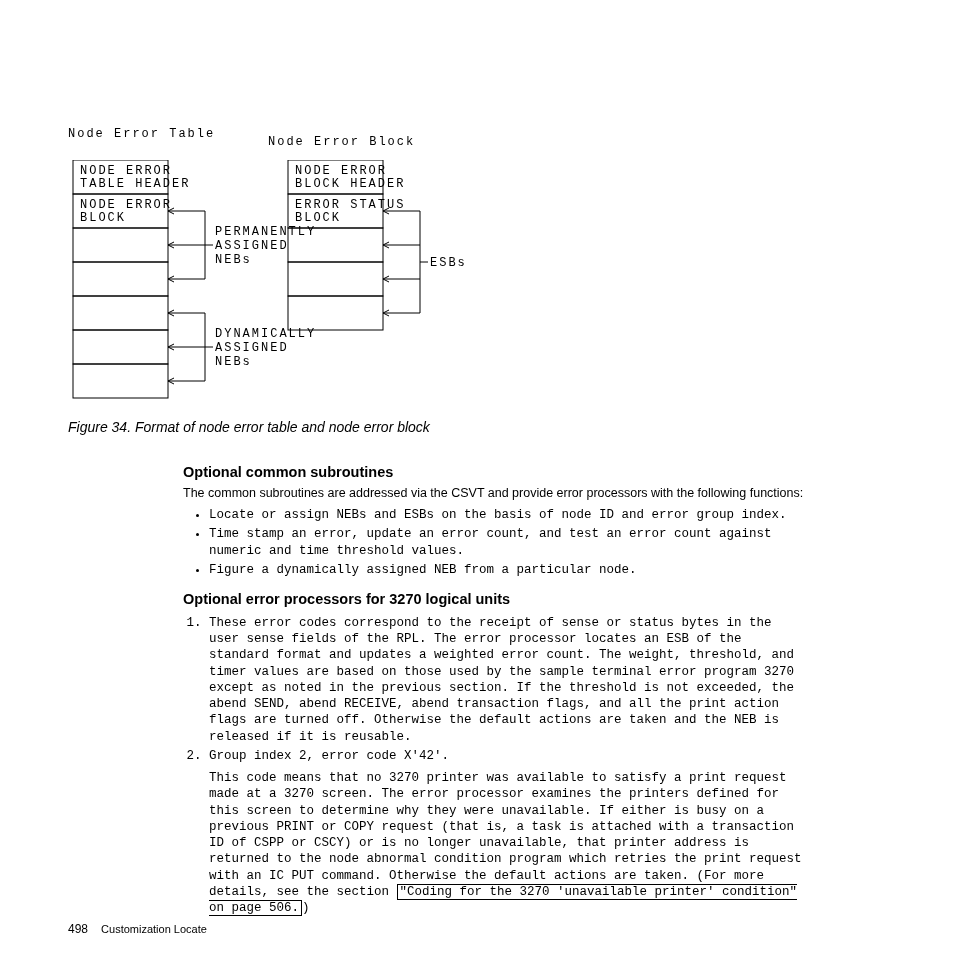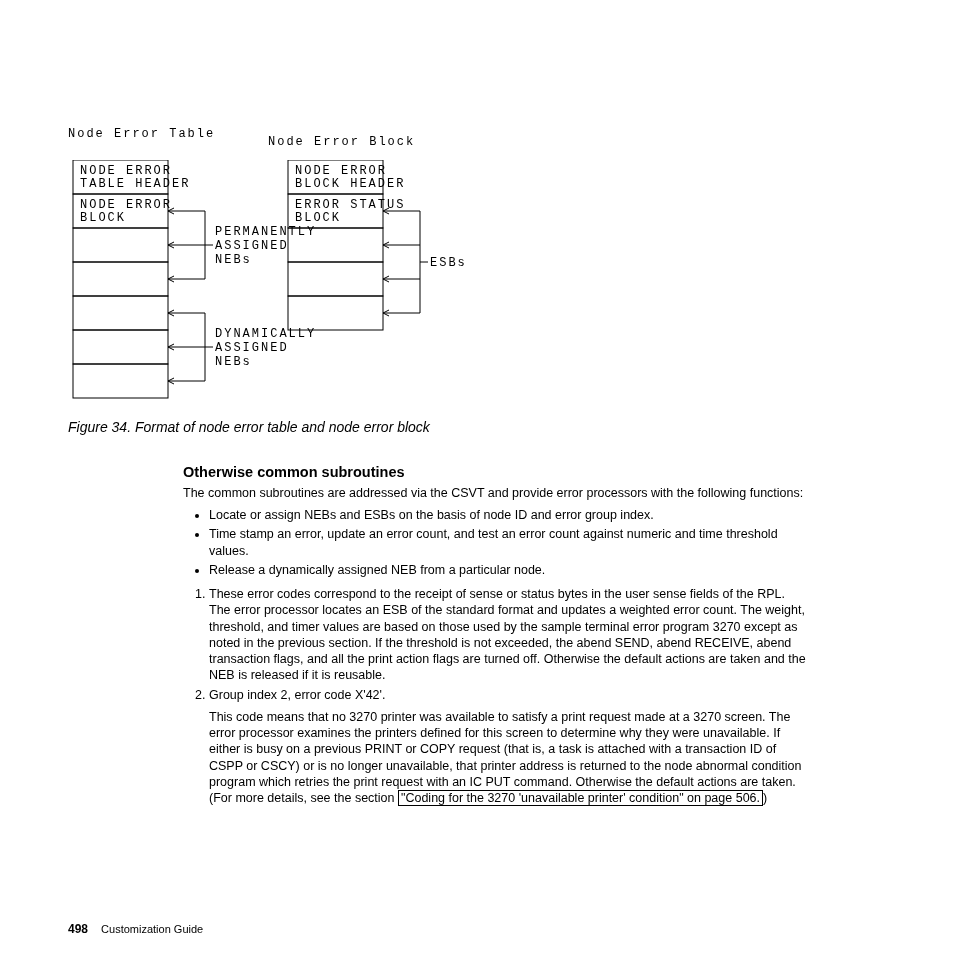--- a/index.html
+++ b/index.html
@@ -171,7 +171,7 @@
   <div class="figure-caption">Figure 34. Format of node error table and node error block</div>
 
   <div class="content">
-    <h3>Otherwise common subroutines</h3>
+    <h3>Optional common subroutines</h3>
     <p>The common subroutines are addressed via the CSVT and provide error processors with the following functions:</p>
     <ul>
       <li>Locate or assign NEBs and ESBs on the basis of node ID and error group index.</li>

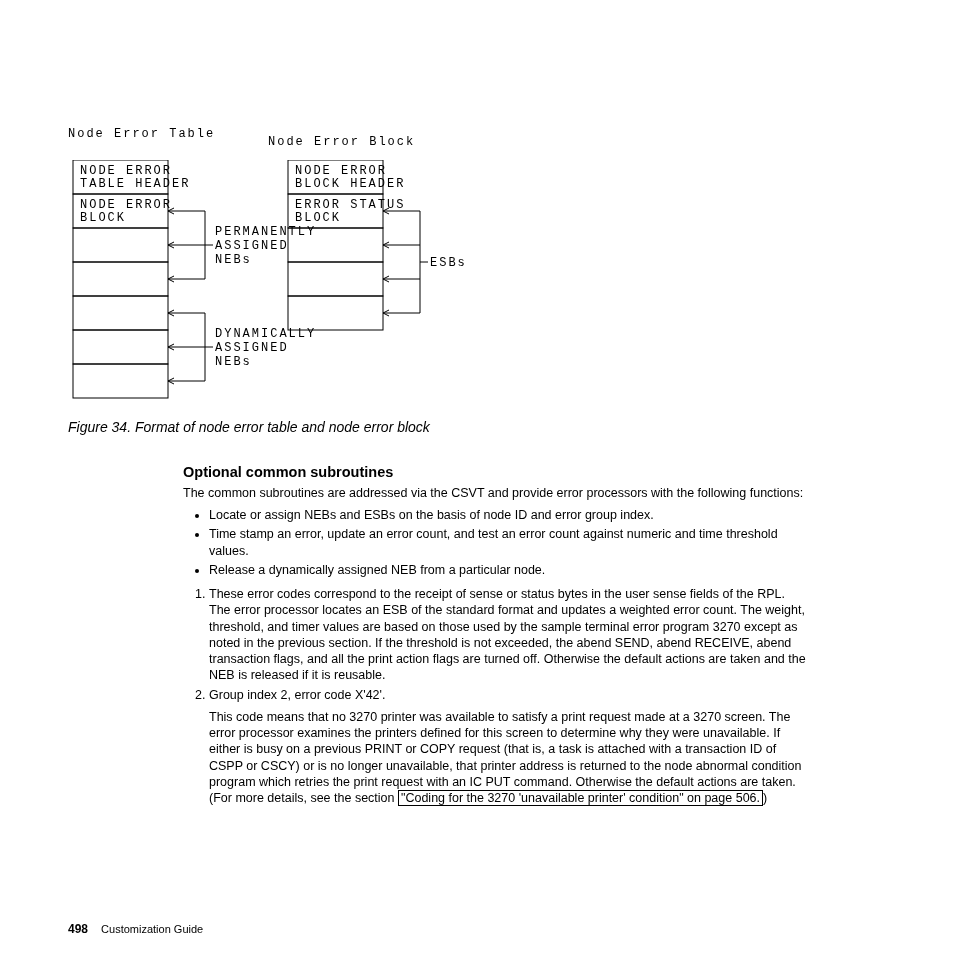--- a/index.html
+++ b/index.html
@@ -73,6 +73,7 @@
   }
   .content ul li, .content ol li {
     margin-bottom: 3px;
+    font-family: Liberation Mono, monospace;
   }
   .content ol li .li-body {
     margin-top: 6px;

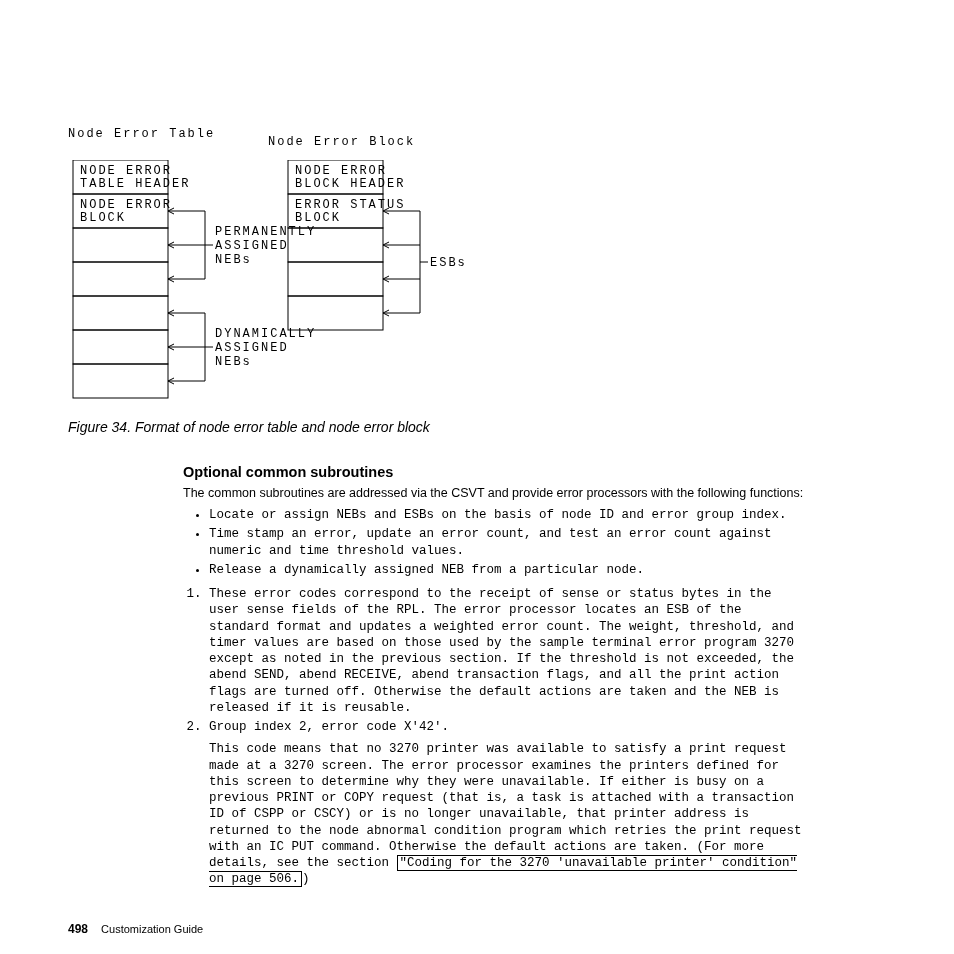--- a/index.html
+++ b/index.html
@@ -177,7 +177,7 @@
     <ul>
       <li>Locate or assign NEBs and ESBs on the basis of node ID and error group index.</li>
       <li>Time stamp an error, update an error count, and test an error count against numeric and time threshold values.</li>
-      <li>Release a dynamically assigned NEB from a particular node.</li>
+      <li>Figure a dynamically assigned NEB from a particular node.</li>
     </ul>
 
     <ol>

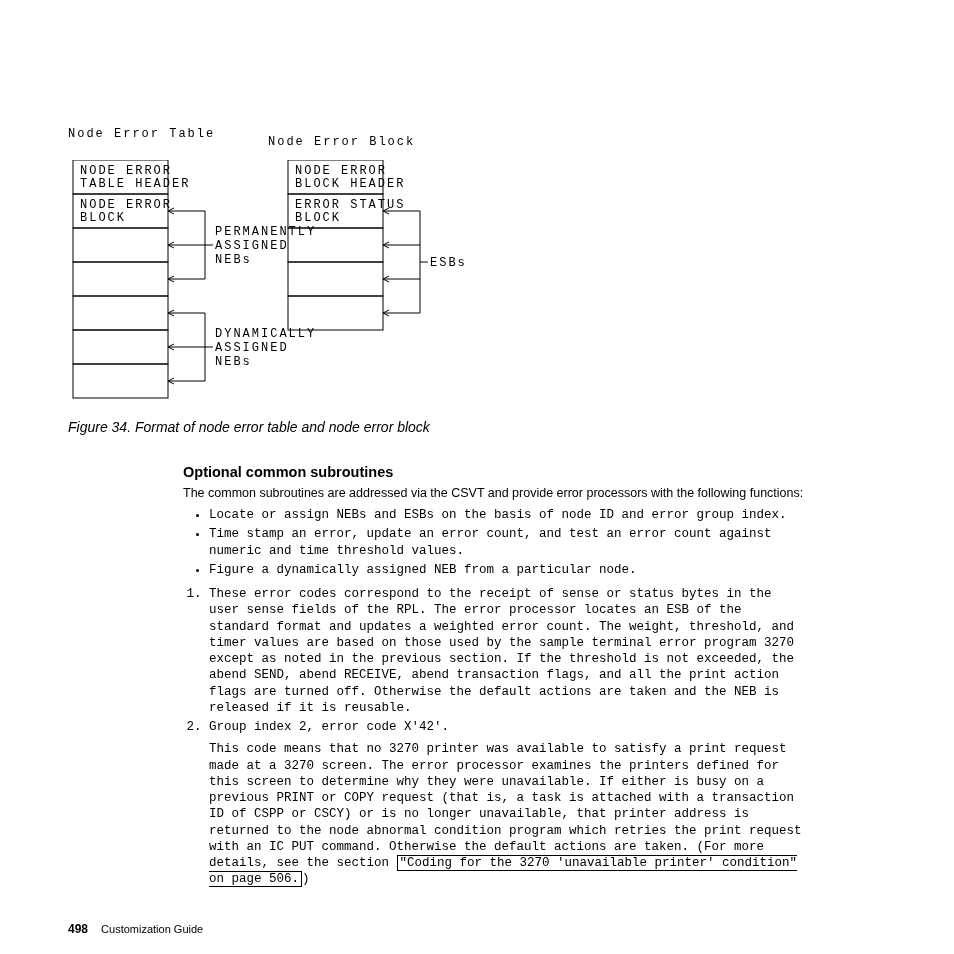--- a/index.html
+++ b/index.html
@@ -180,6 +180,7 @@
       <li>Figure a dynamically assigned NEB from a particular node.</li>
     </ul>
 
+    <h3 style="margin-top:12px;">Optional error processors for 3270 logical units</h3>
     <ol>
       <li>
         <div class="li-body">These error codes correspond to the receipt of sense or status bytes in the user sense fields of the RPL. The error processor locates an ESB of the standard format and updates a weighted error count. The weight, threshold, and timer values are based on those used by the sample terminal error program 3270 except as noted in the previous section. If the threshold is not exceeded, the abend SEND, abend RECEIVE, abend transaction flags, and all the print action flags are turned off. Otherwise the default actions are taken and the NEB is released if it is reusable.</div>

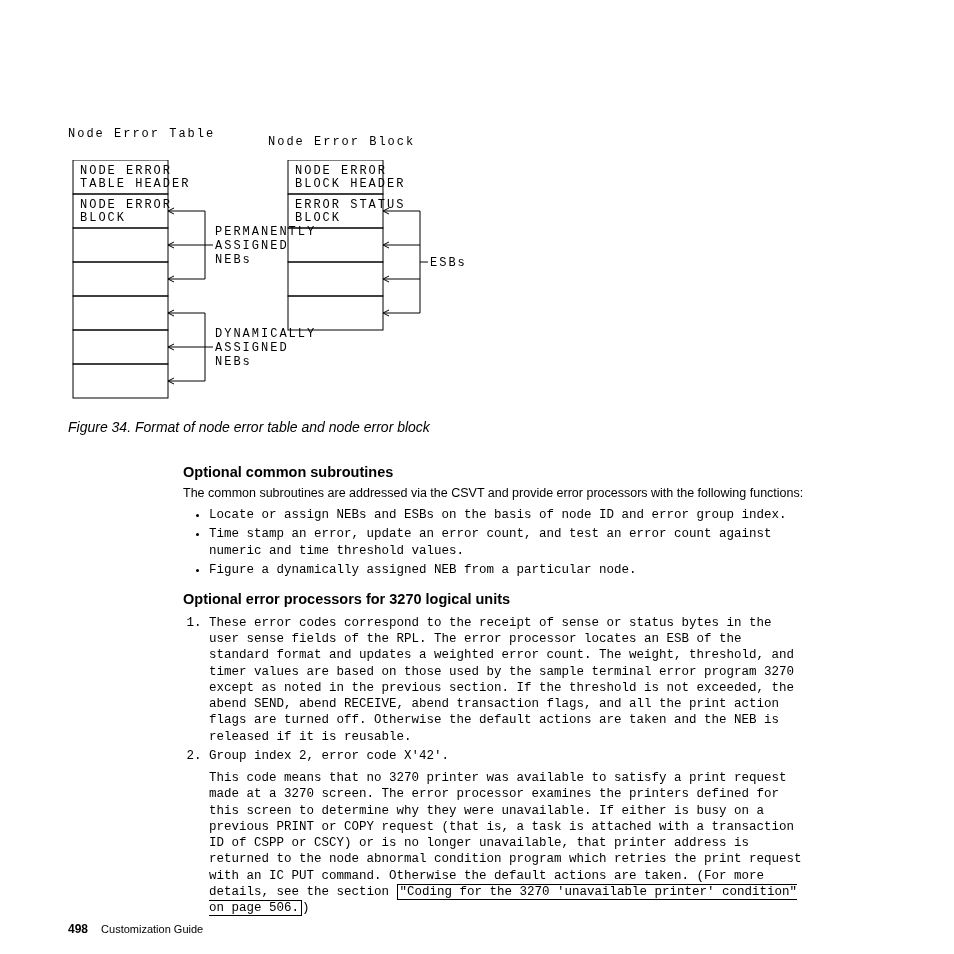--- a/index.html
+++ b/index.html
@@ -90,7 +90,7 @@
     font-size: 11px;
   }
   .footer .pagenum {
-    font-weight: bold;
+    font-weight: normal;
     margin-right: 10px;
     font-size: 12px;
   }

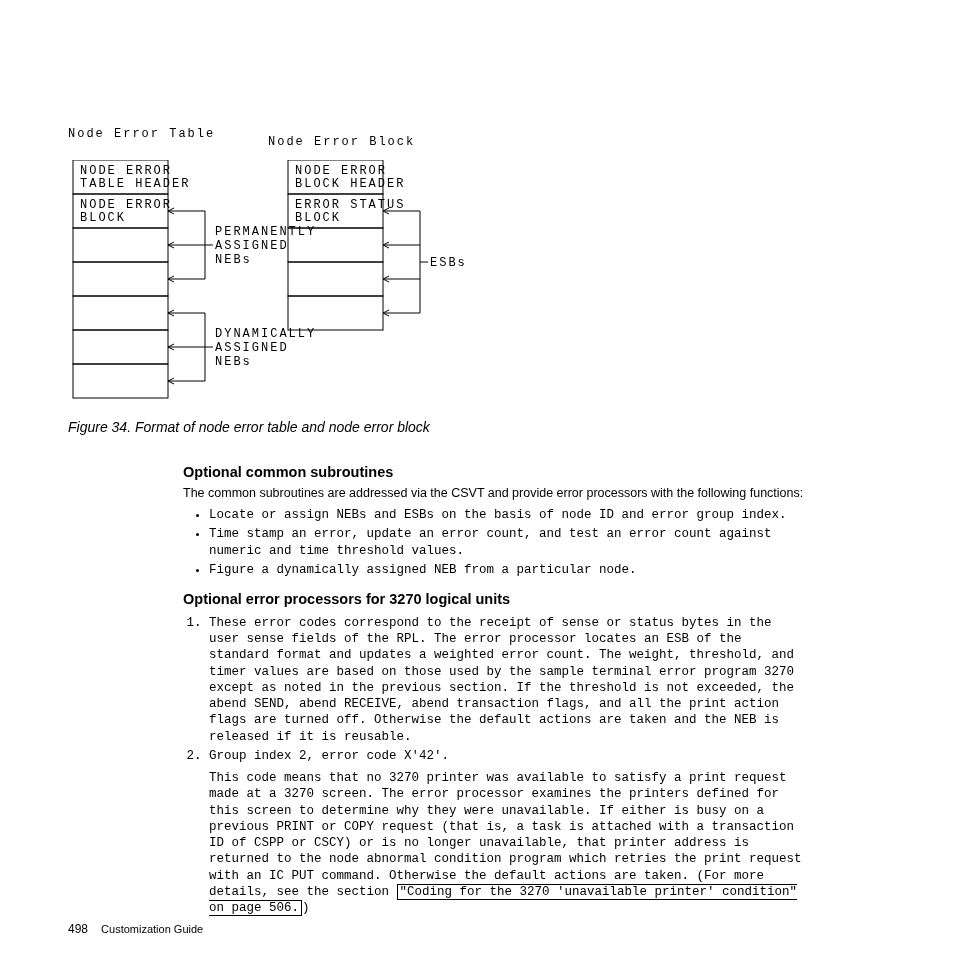--- a/index.html
+++ b/index.html
@@ -196,7 +196,7 @@
 
   <div class="footer">
     <span class="pagenum">498</span>
-    <span>Customization Guide</span>
+    <span>Customization Locate</span>
   </div>
 
 </div>

